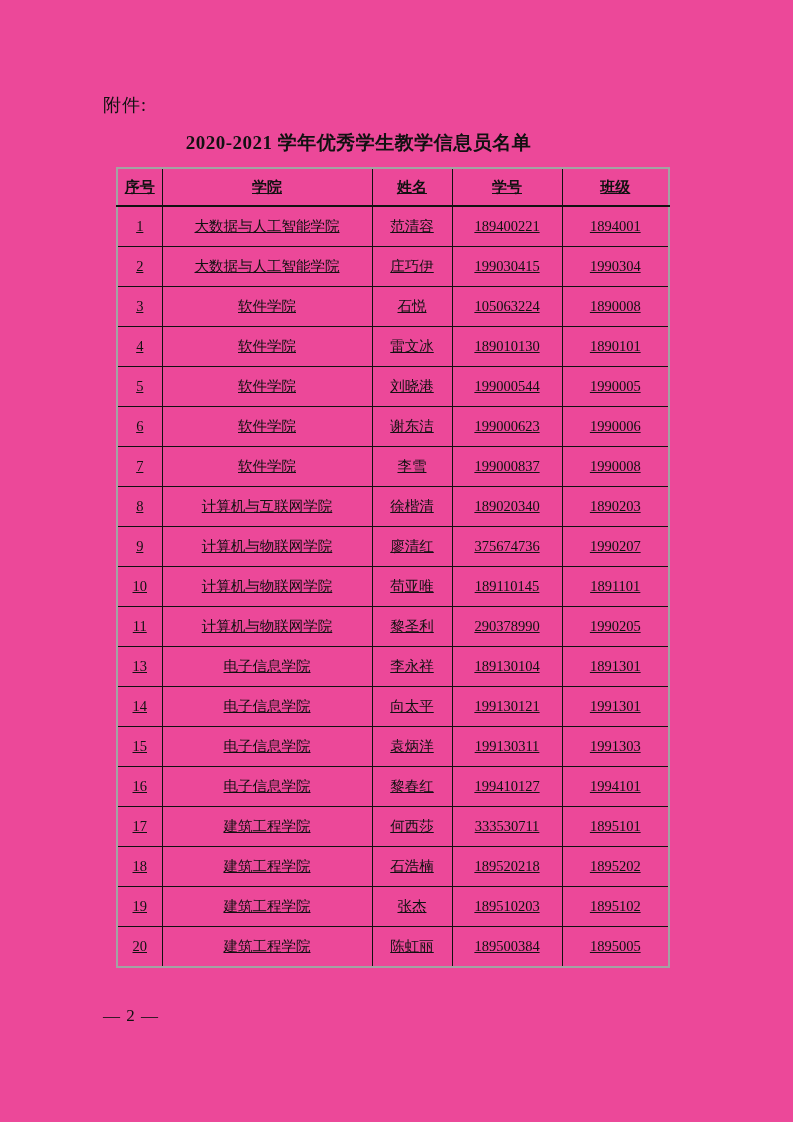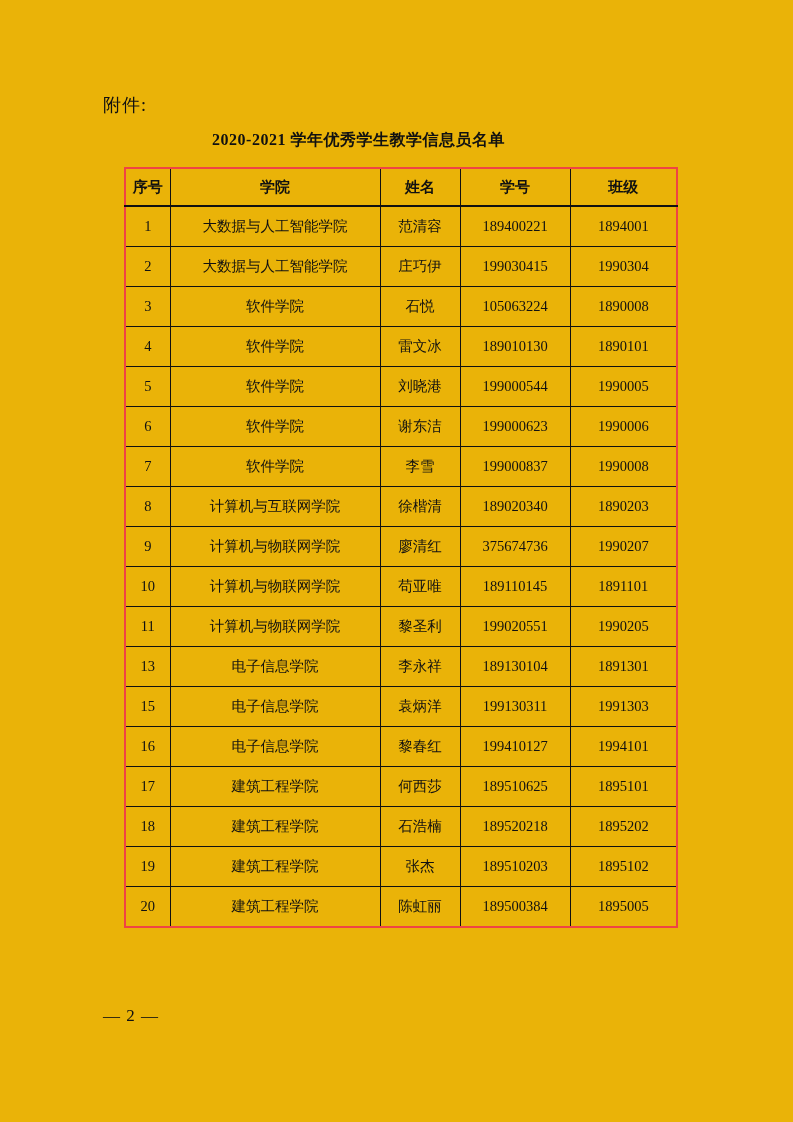--- a/index.html
+++ b/index.html
@@ -7,7 +7,7 @@
     position: relative;
     width: 793px;
     height: 1122px;
-    background: #eab308;
+    background: #ec4899;
     color: #111111;
     font-family: "Liberation Serif", "DejaVu Serif", serif;
     overflow: hidden;

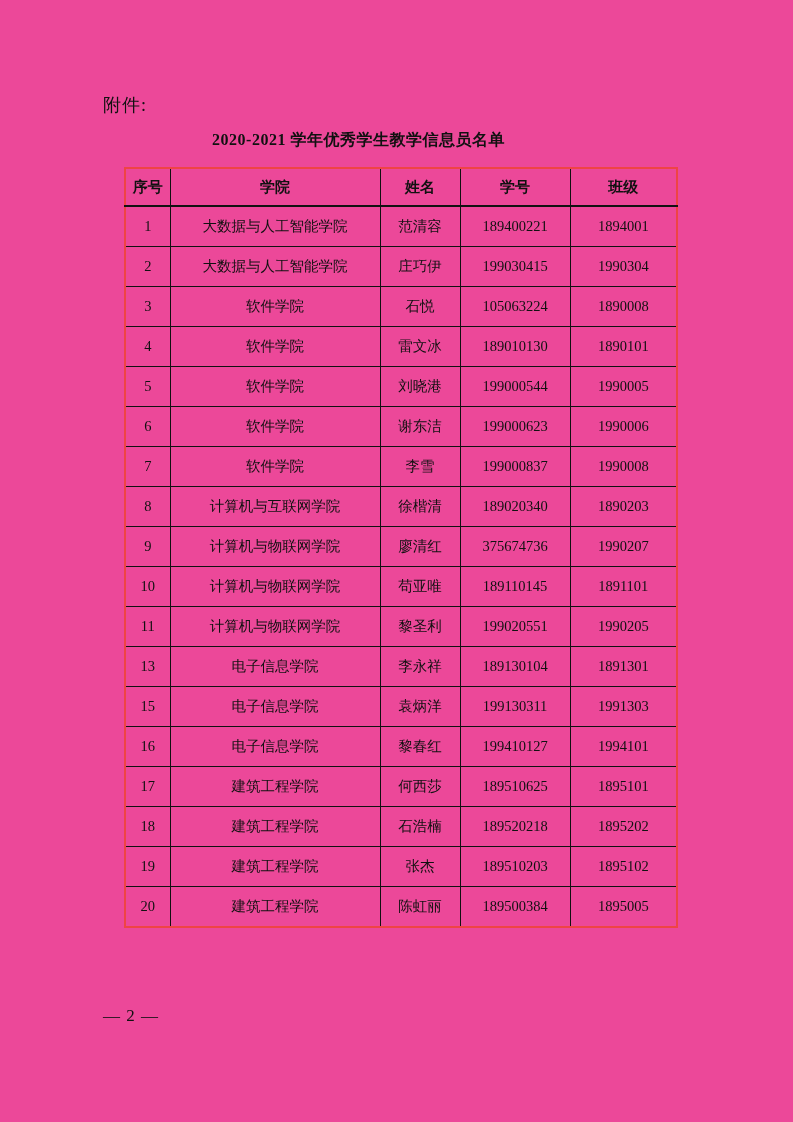--- a/index.html
+++ b/index.html
@@ -25,7 +25,7 @@
     top: 130px;
     width: 717px;
     text-align: center;
-    font-size: 16px;
+    font-size: 19px;
     font-weight: bold;
     letter-spacing: 0.5px;
   }

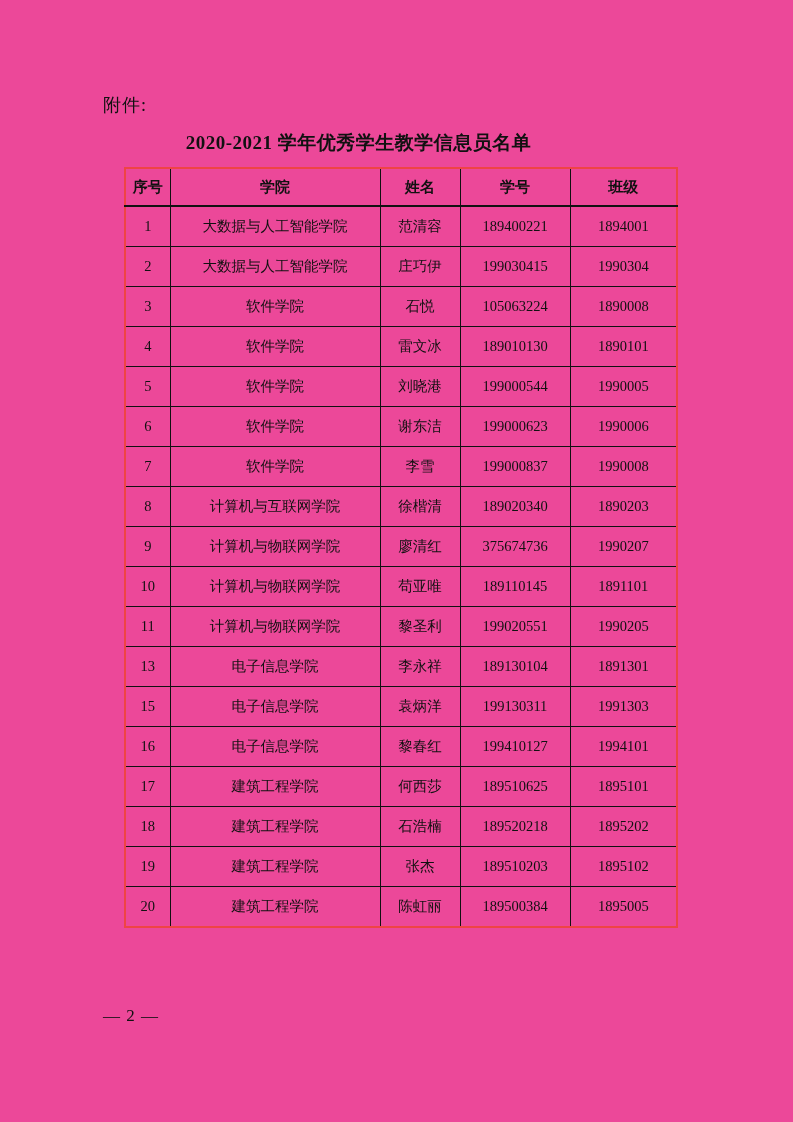--- a/index.html
+++ b/index.html
@@ -31,12 +31,13 @@
   }
   table.roster {
     position: absolute;
-    left: 124px;
+    left: 116px;
     top: 167px;
     width: 552px;
     border-collapse: collapse;
     table-layout: fixed;
-    border: 2px solid #ef4444;
+    border: 2px solid #a3a3a3;
+    text-decoration: underline;
   }
   table.roster th, table.roster td {
     border: 1px solid #111111;

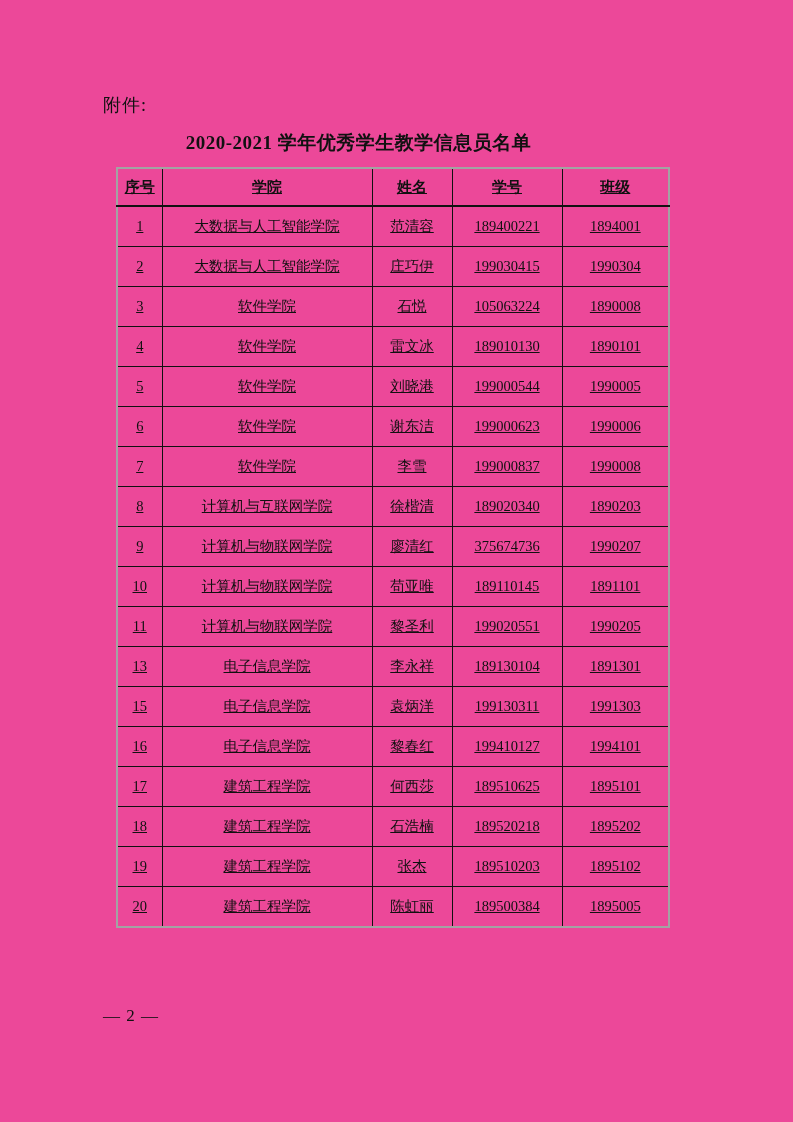--- a/index.html
+++ b/index.html
@@ -172,7 +172,7 @@
         <td>11</td>
         <td>计算机与物联网学院</td>
         <td>黎圣利</td>
-        <td>199020551</td>
+        <td>290378990</td>
         <td>1990205</td>
       </tr>
       <tr>

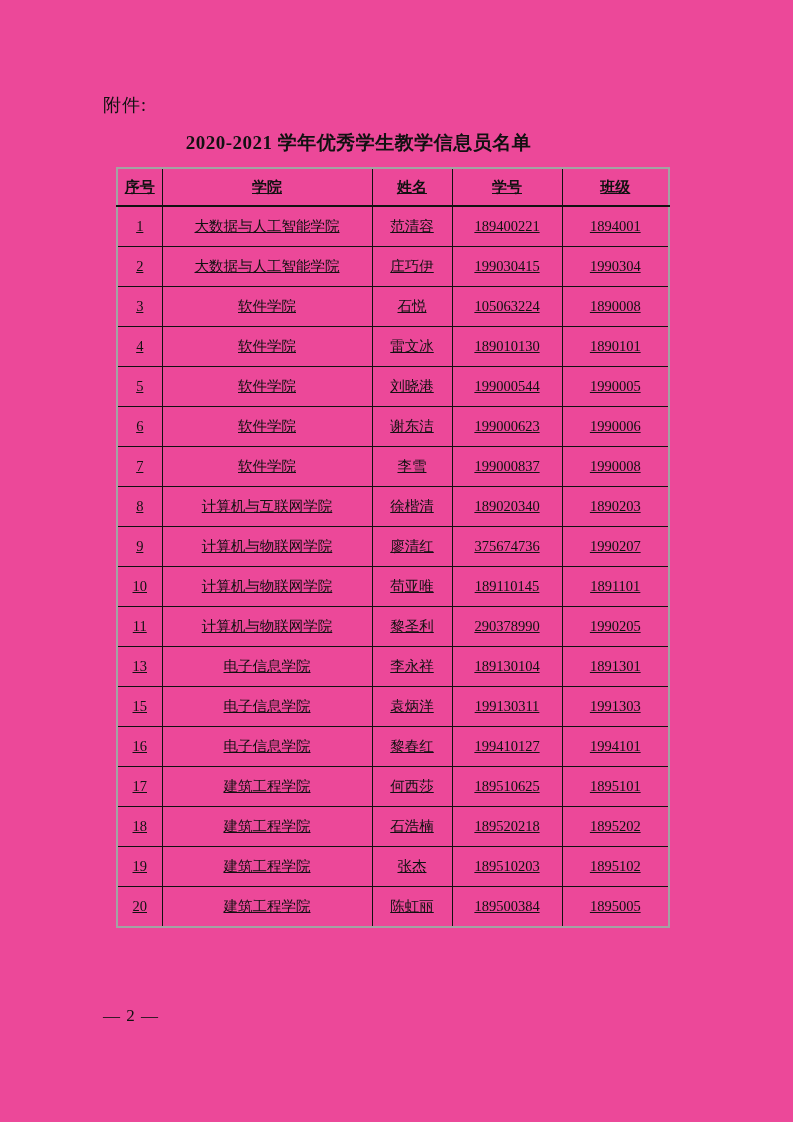--- a/index.html
+++ b/index.html
@@ -183,6 +183,13 @@
         <td>1891301</td>
       </tr>
       <tr>
+        <td>14</td>
+        <td>电子信息学院</td>
+        <td>向太平</td>
+        <td>199130121</td>
+        <td>1991301</td>
+      </tr>
+      <tr>
         <td>15</td>
         <td>电子信息学院</td>
         <td>袁炳洋</td>

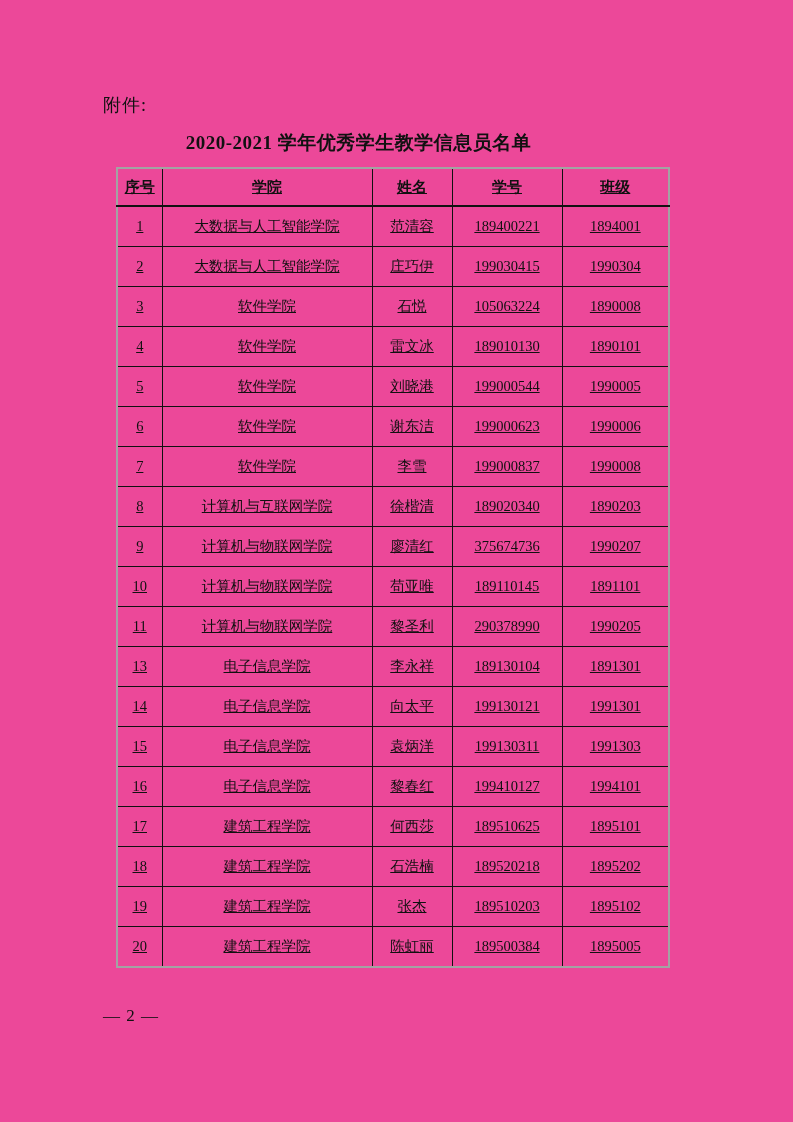--- a/index.html
+++ b/index.html
@@ -207,7 +207,7 @@
         <td>17</td>
         <td>建筑工程学院</td>
         <td>何西莎</td>
-        <td>189510625</td>
+        <td>333530711</td>
         <td>1895101</td>
       </tr>
       <tr>

